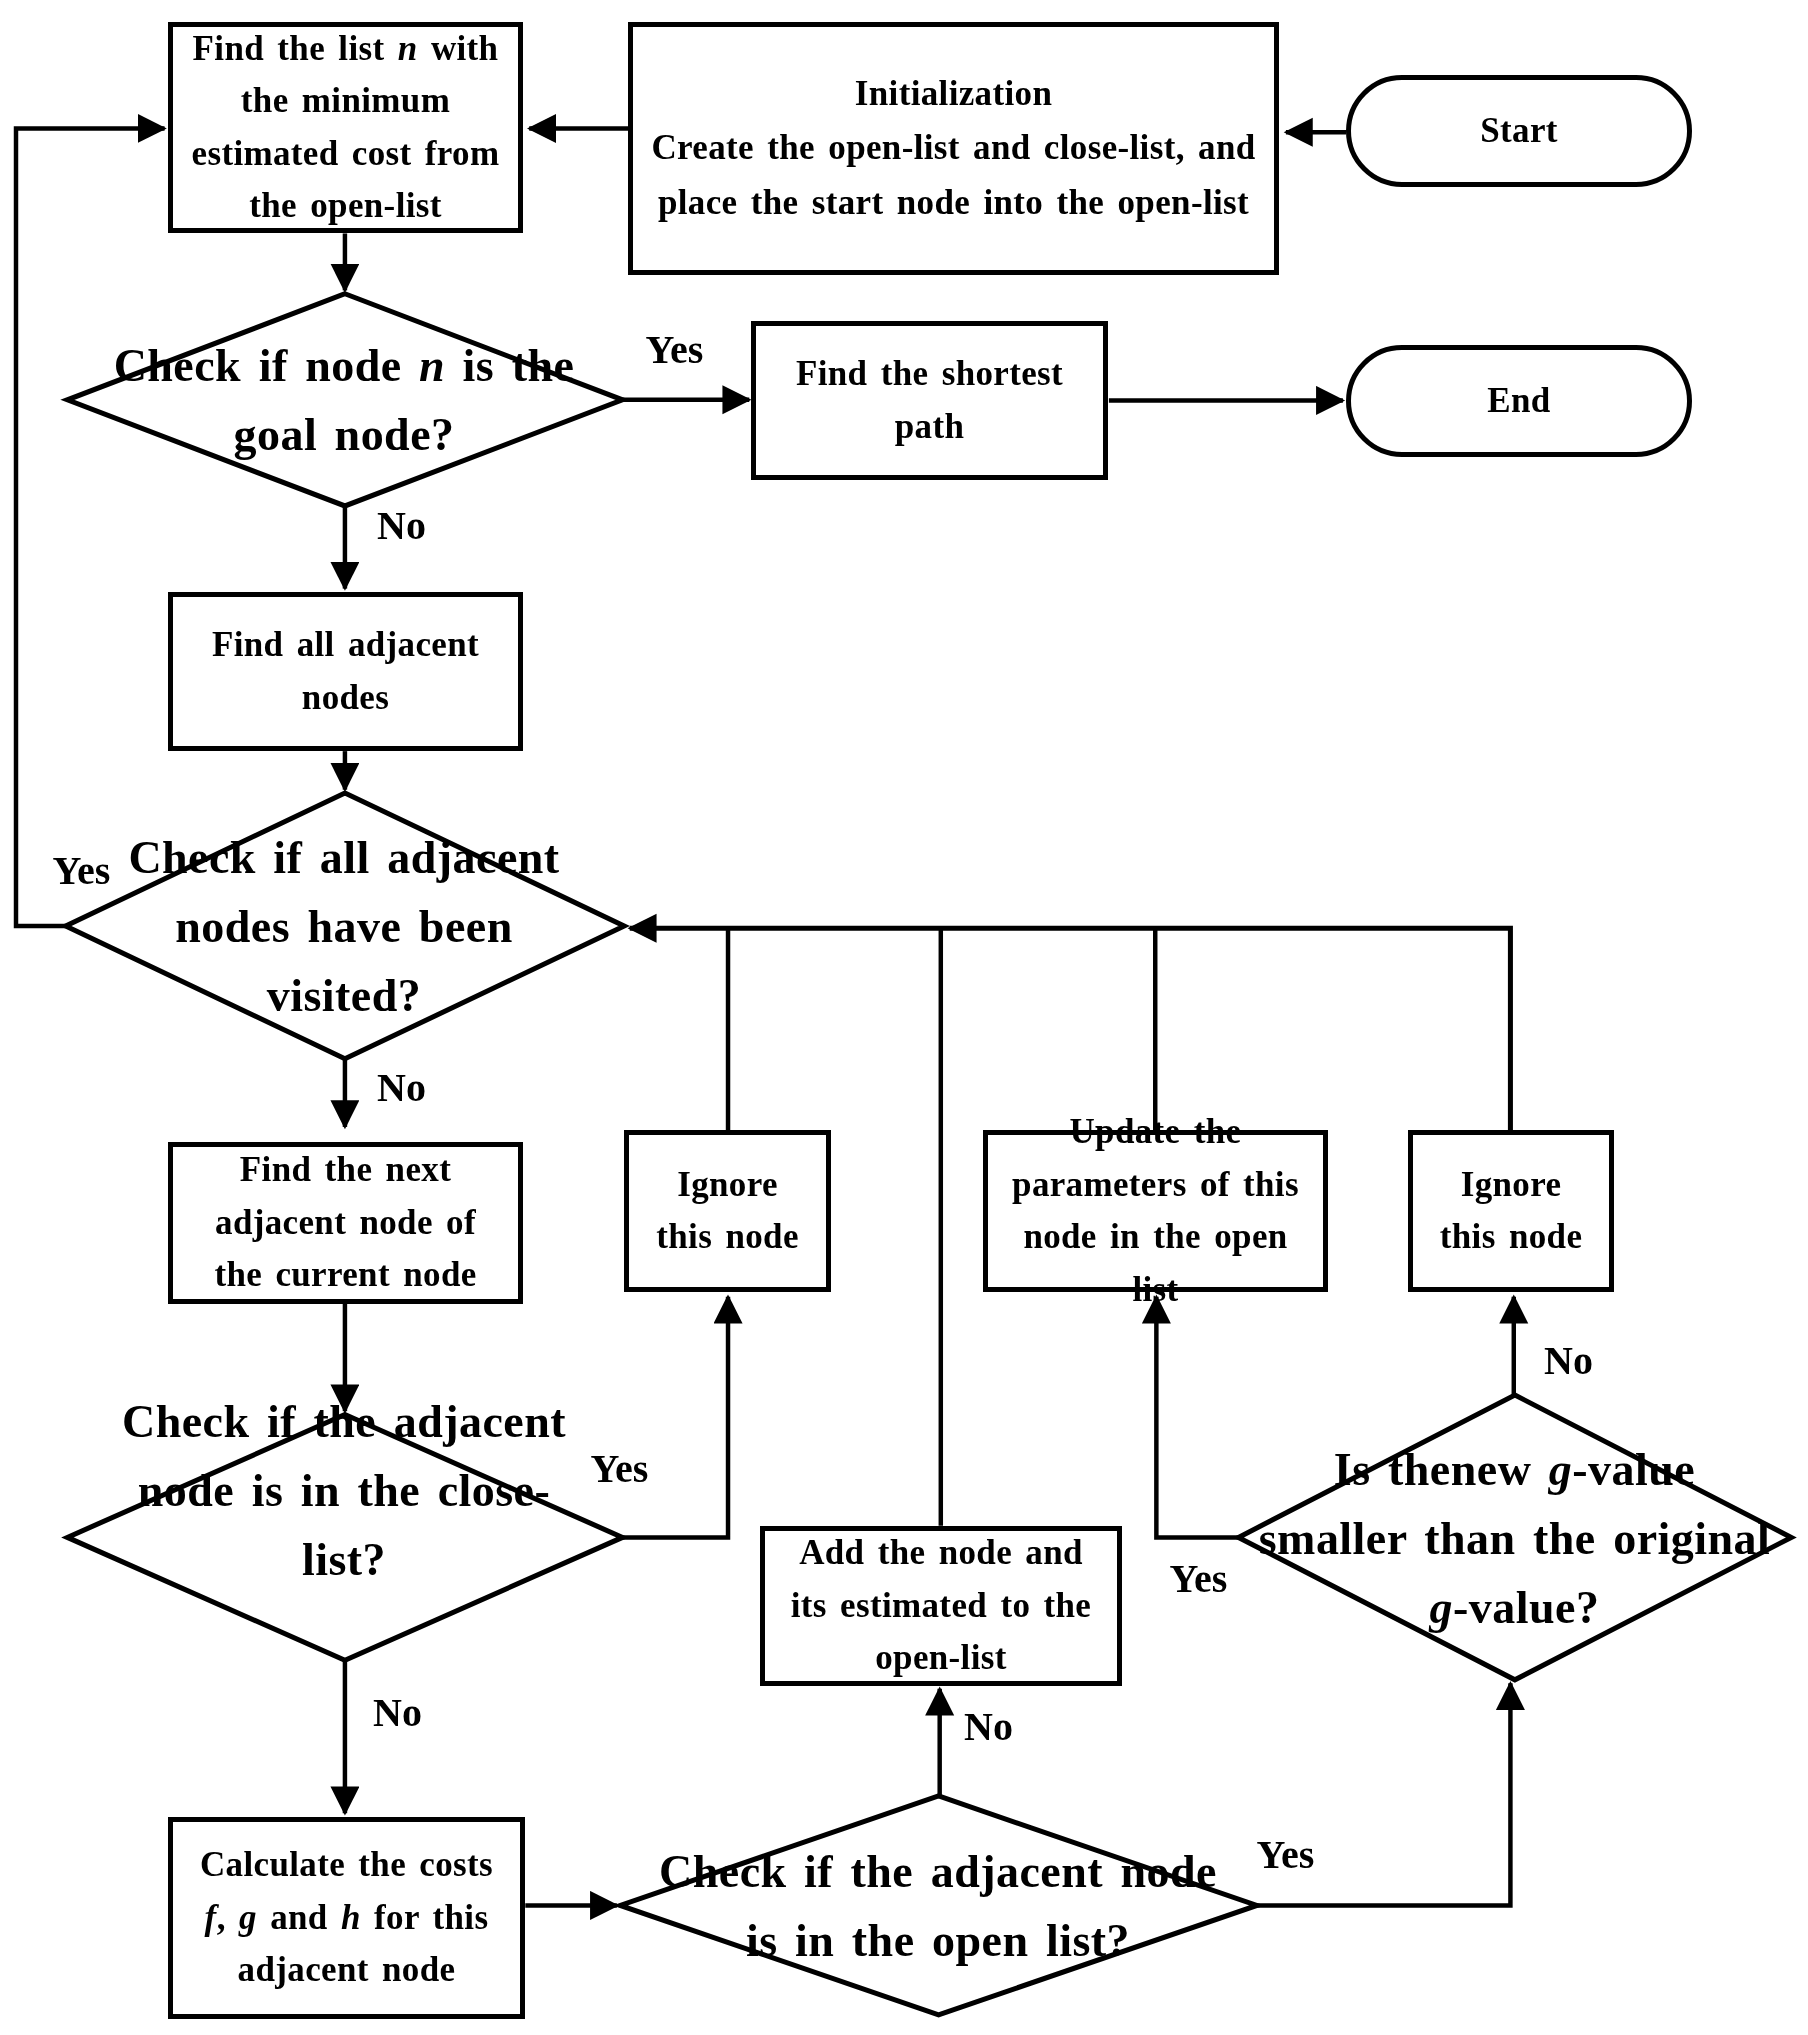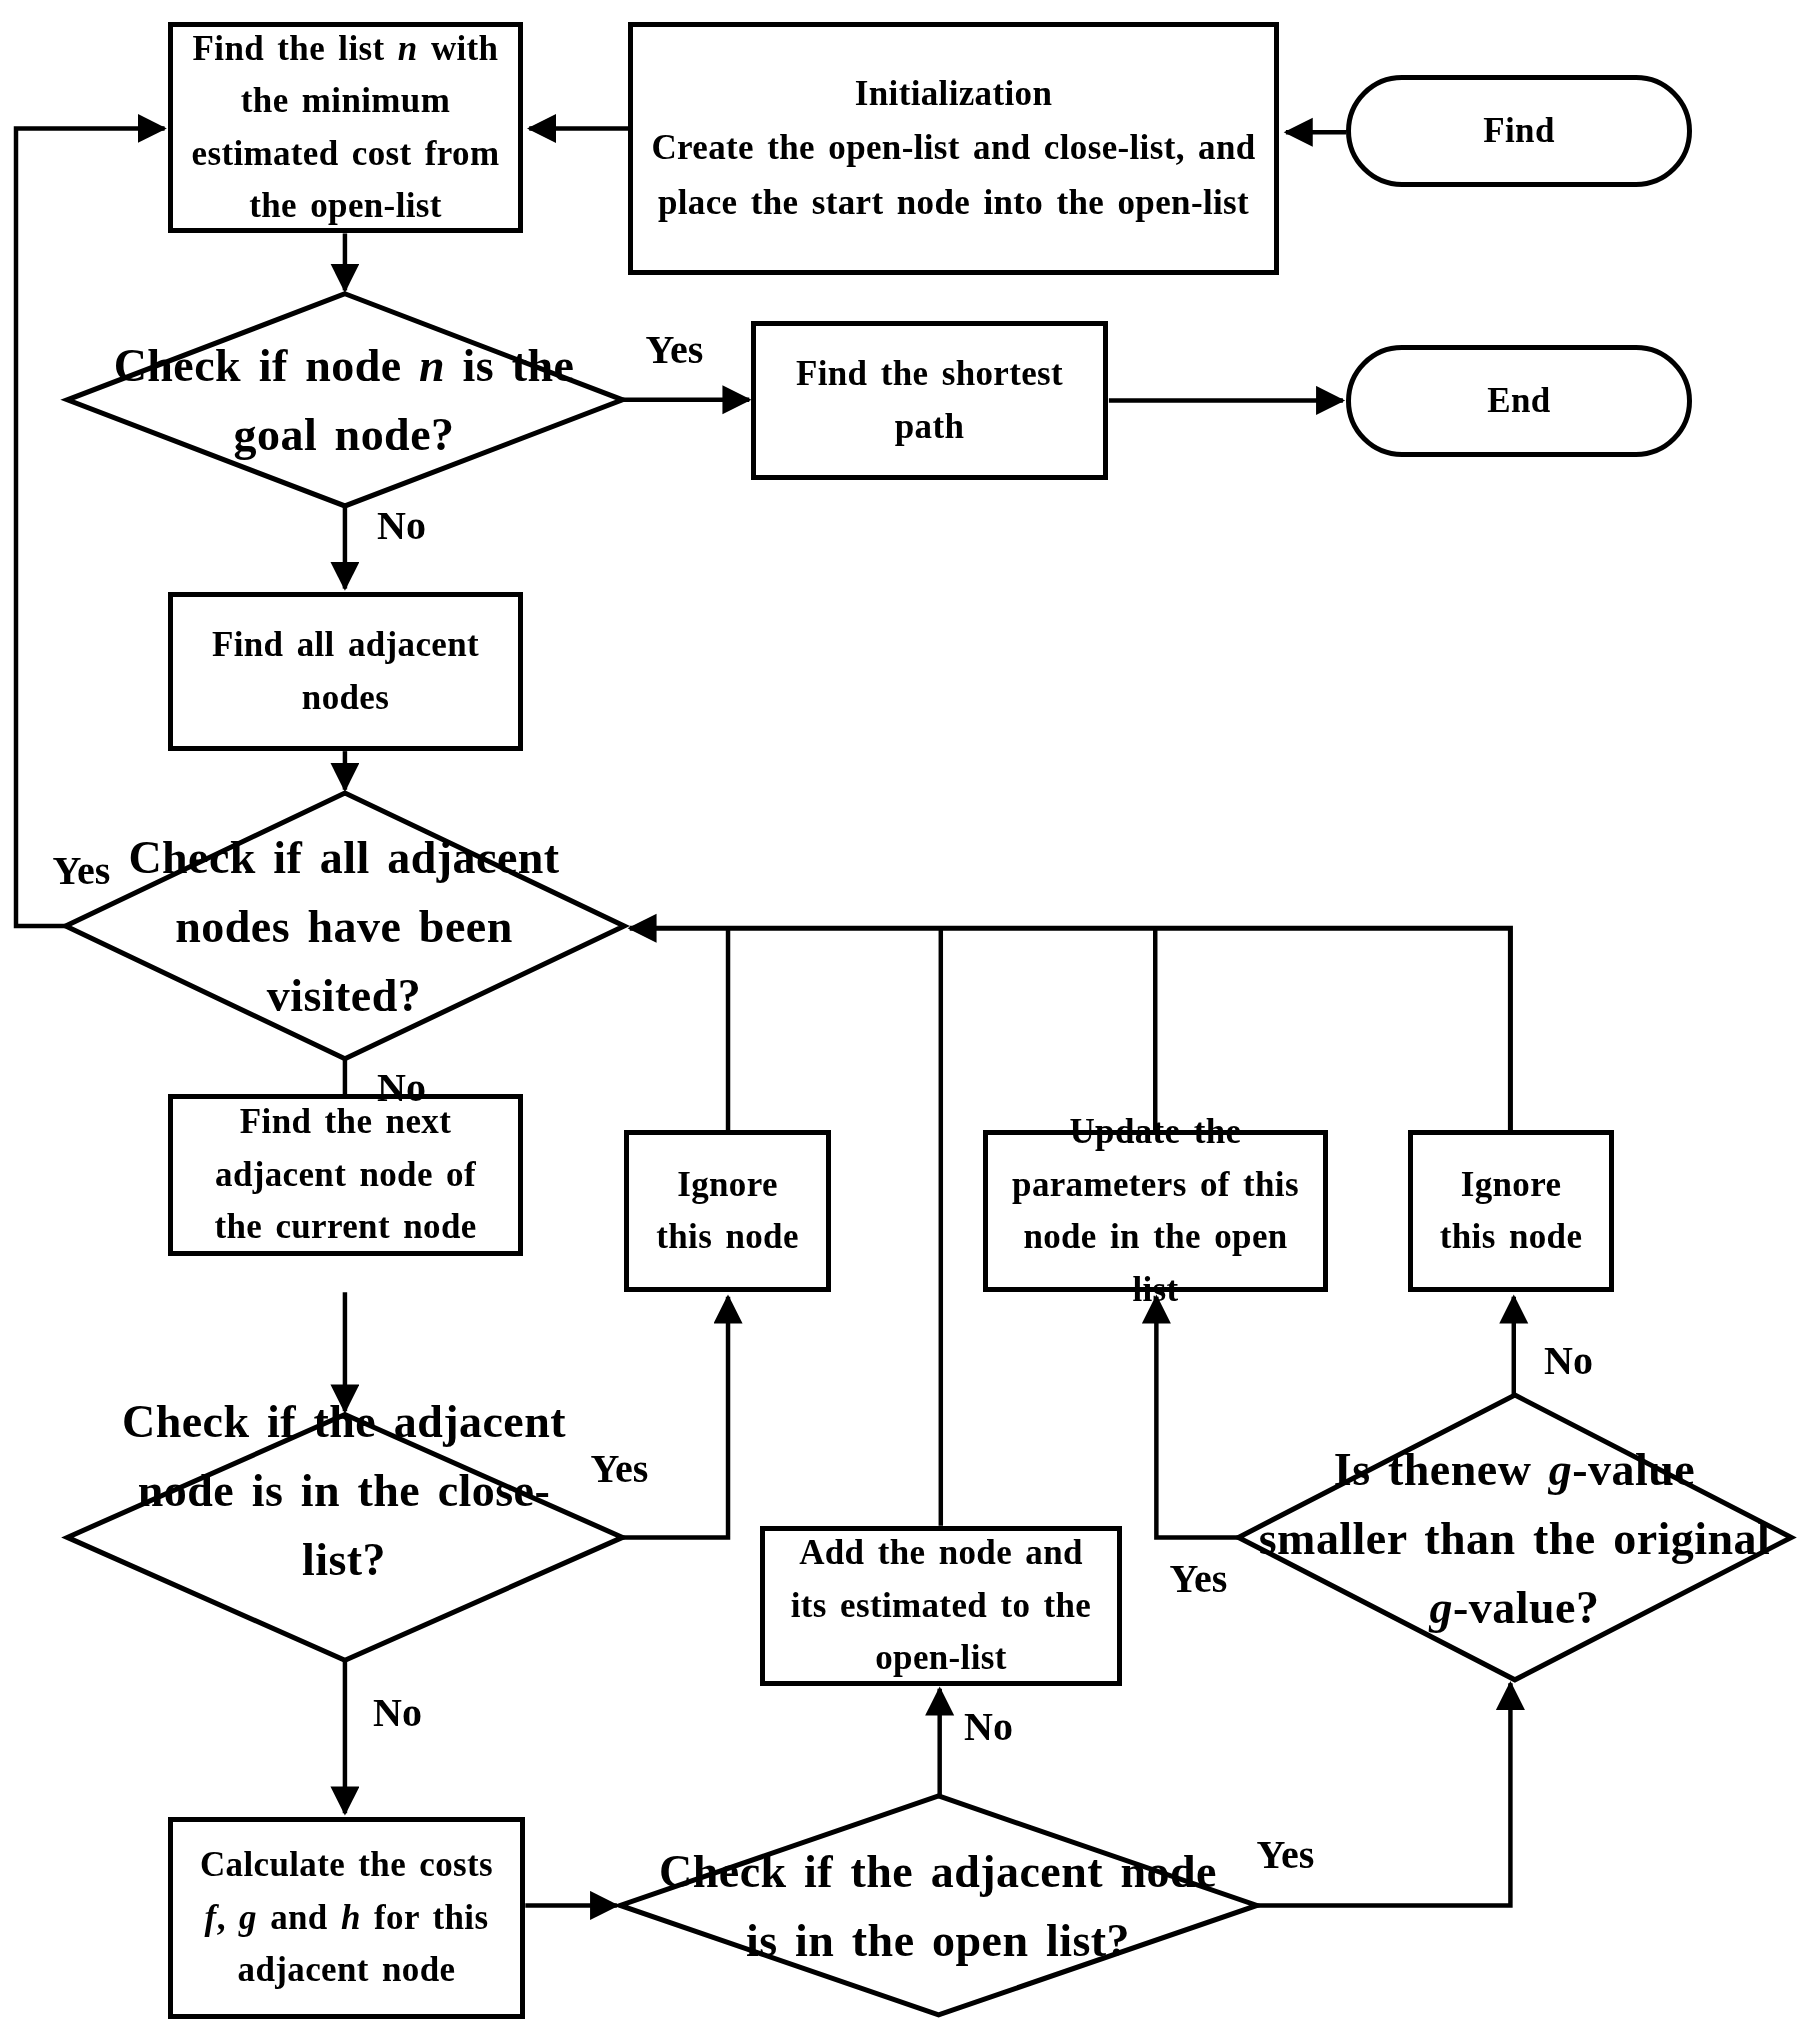--- a/index.html
+++ b/index.html
@@ -90,7 +90,7 @@
   </svg>
 
   <div class="node pill" style="left:1346px;top:75px;width:346px;height:112px;">
-    <span>Find</span>
+    <span>Start</span>
   </div>
   <div class="node pill" style="left:1346px;top:345px;width:346px;height:112px;">
     <span>End</span>

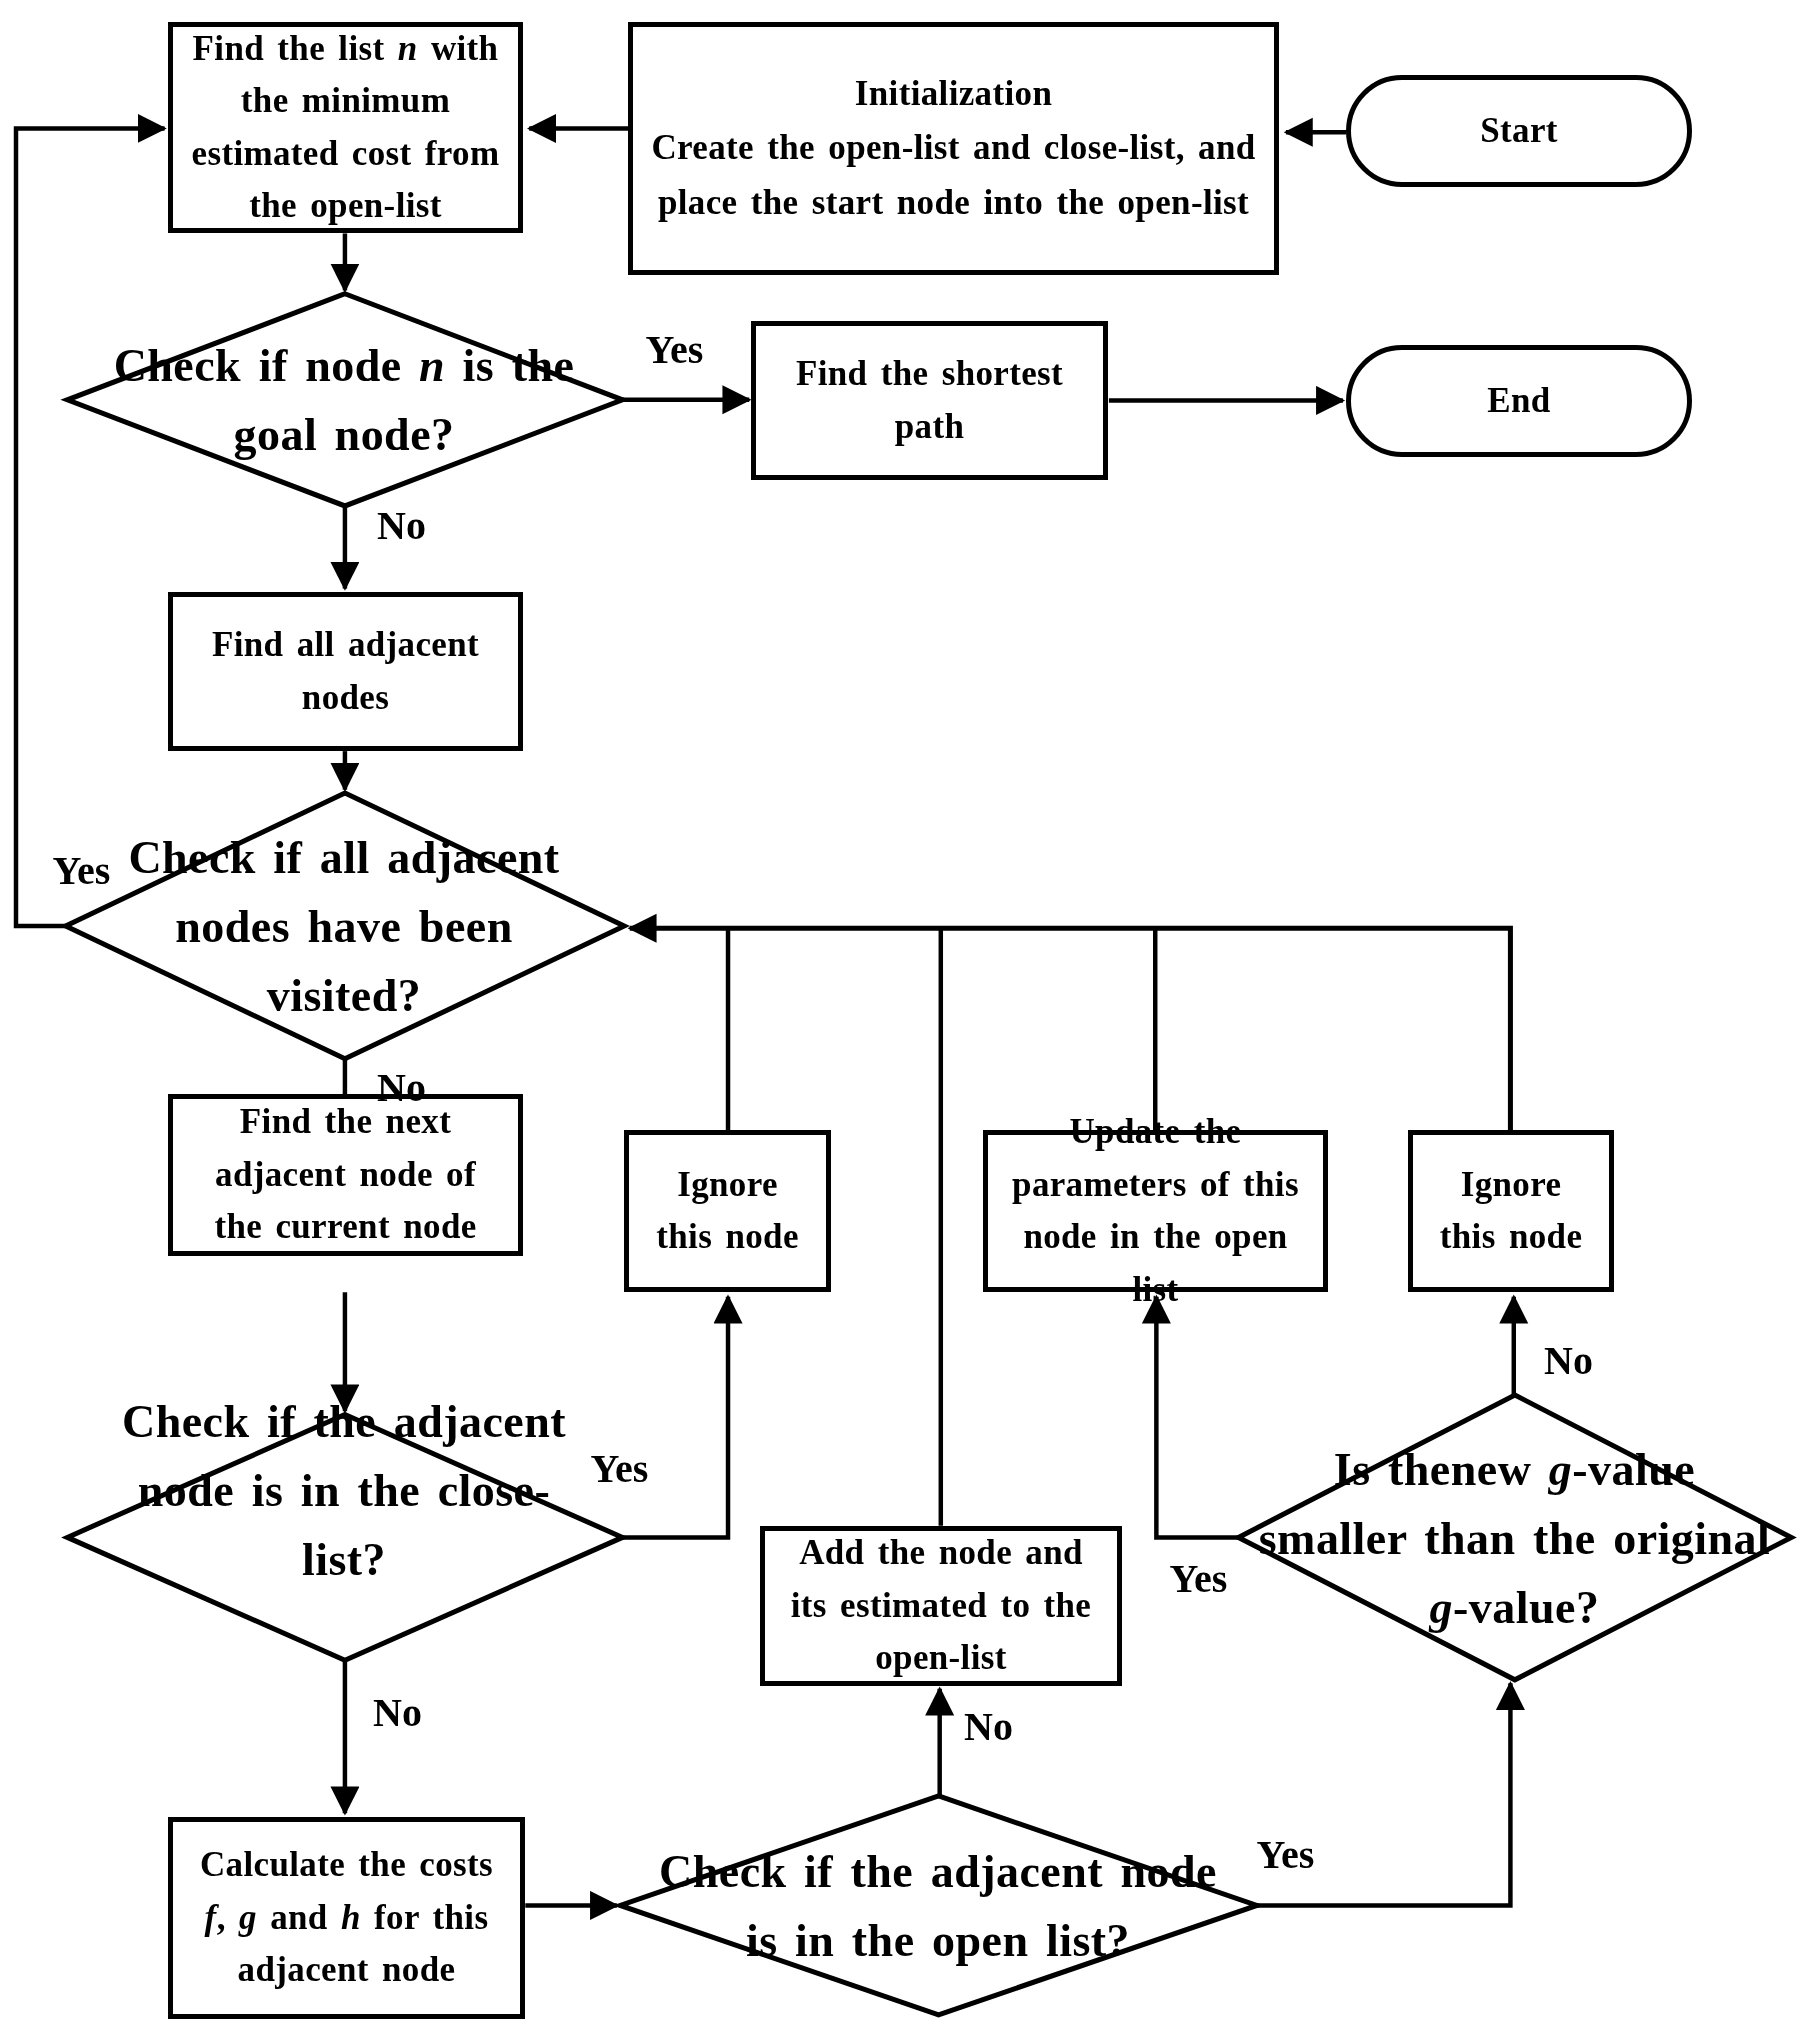--- a/index.html
+++ b/index.html
@@ -114,7 +114,7 @@
     <span>Find all adjacent nodes</span>
   </div>
 
-  <div class="node" style="left:168px;top:1094px;width:355px;height:162px;">
+  <div class="node" style="left:168px;top:1142px;width:355px;height:162px;">
     <span>Find the next adjacent node of the current node</span>
   </div>
 

